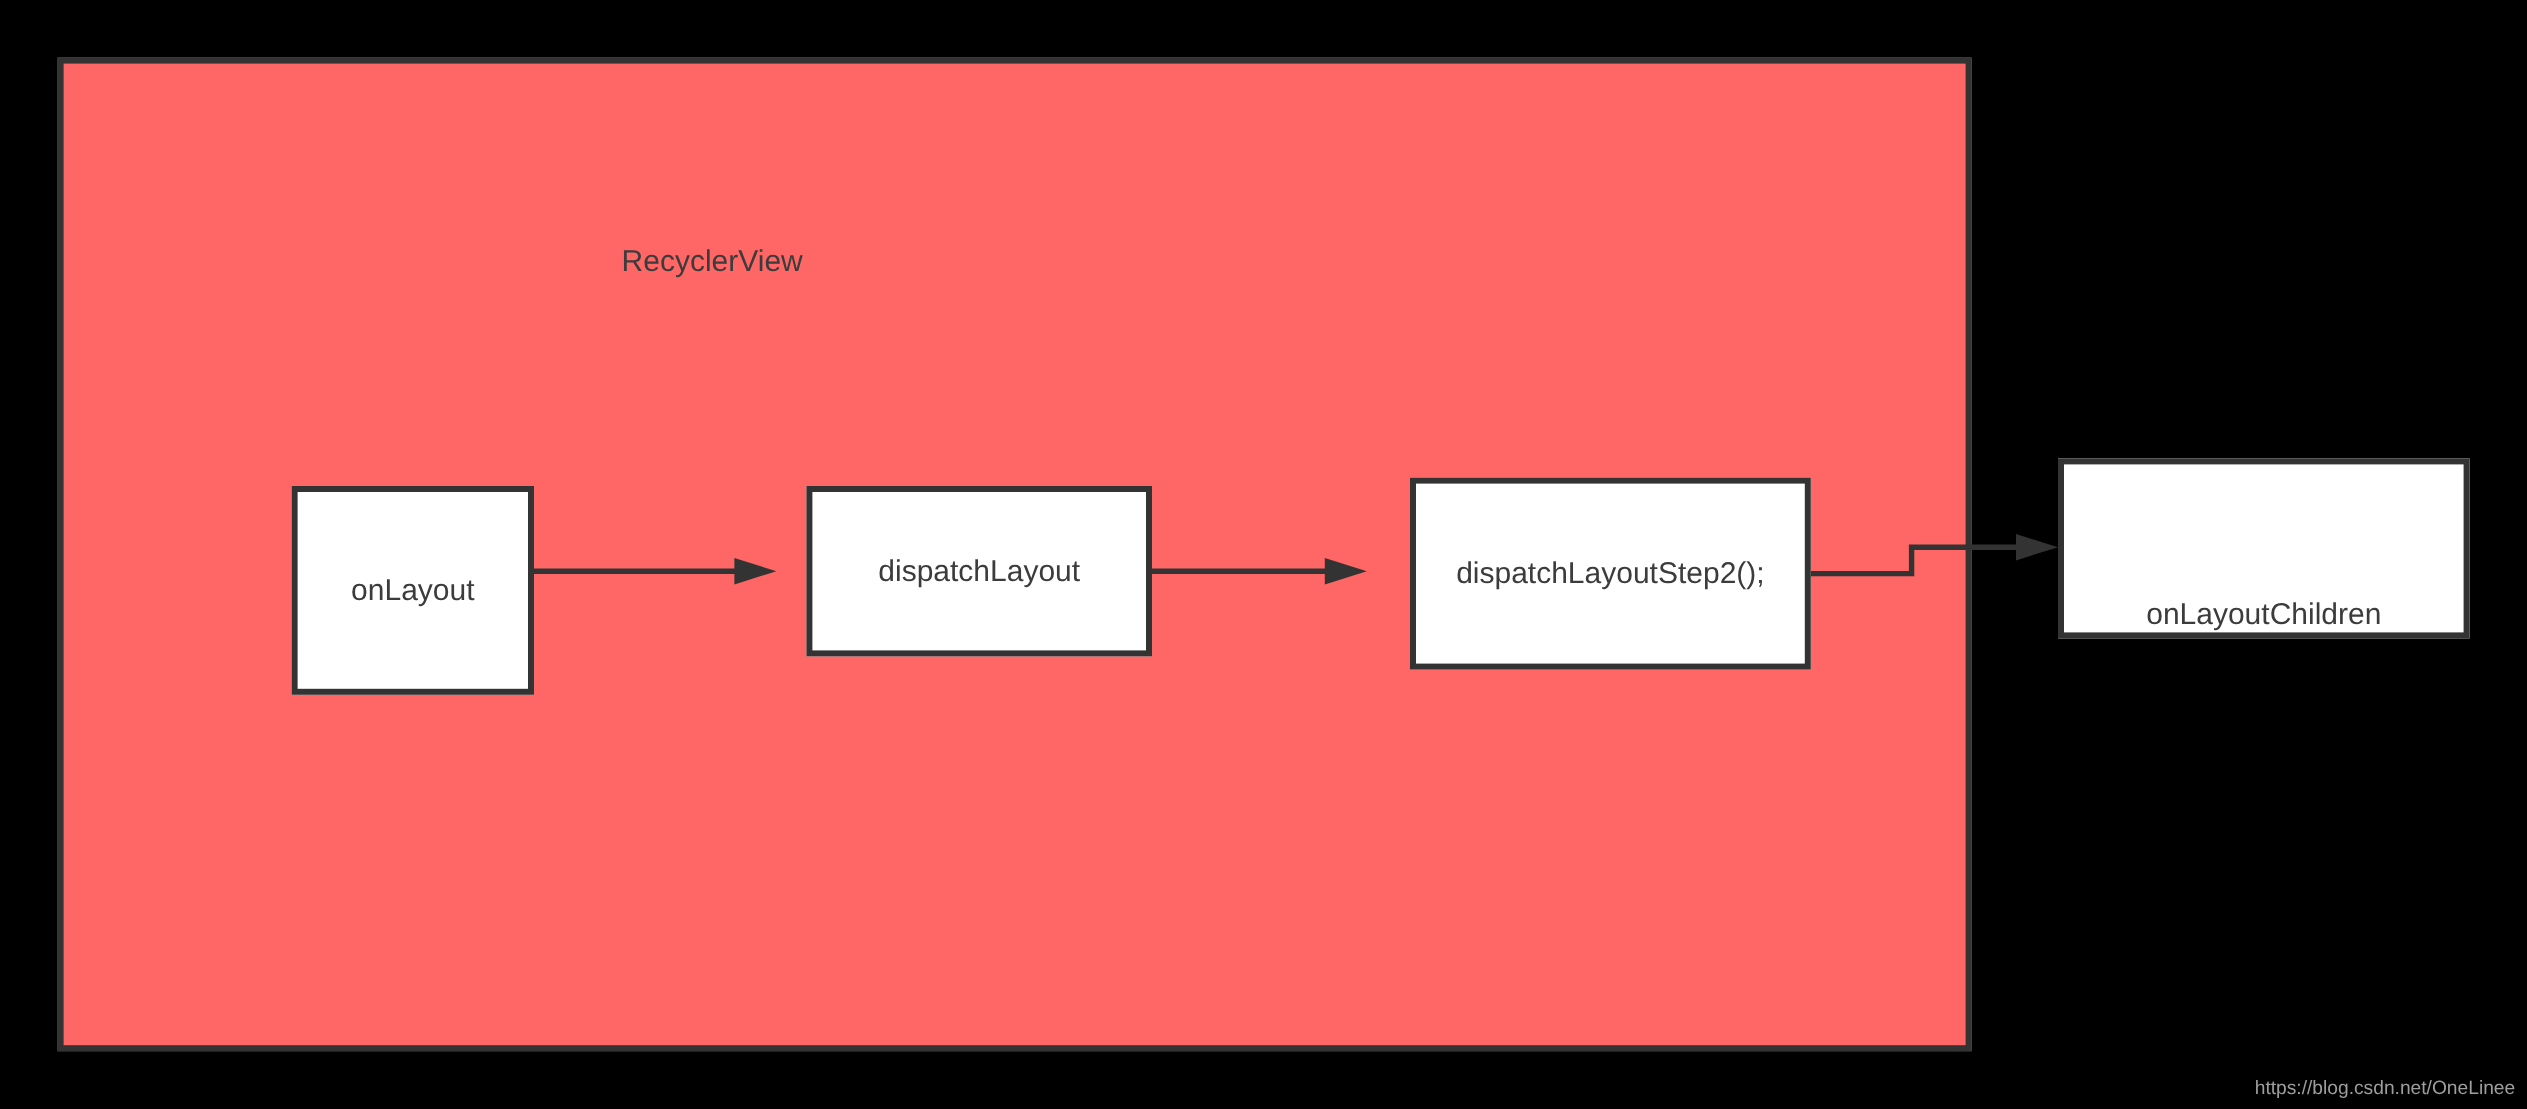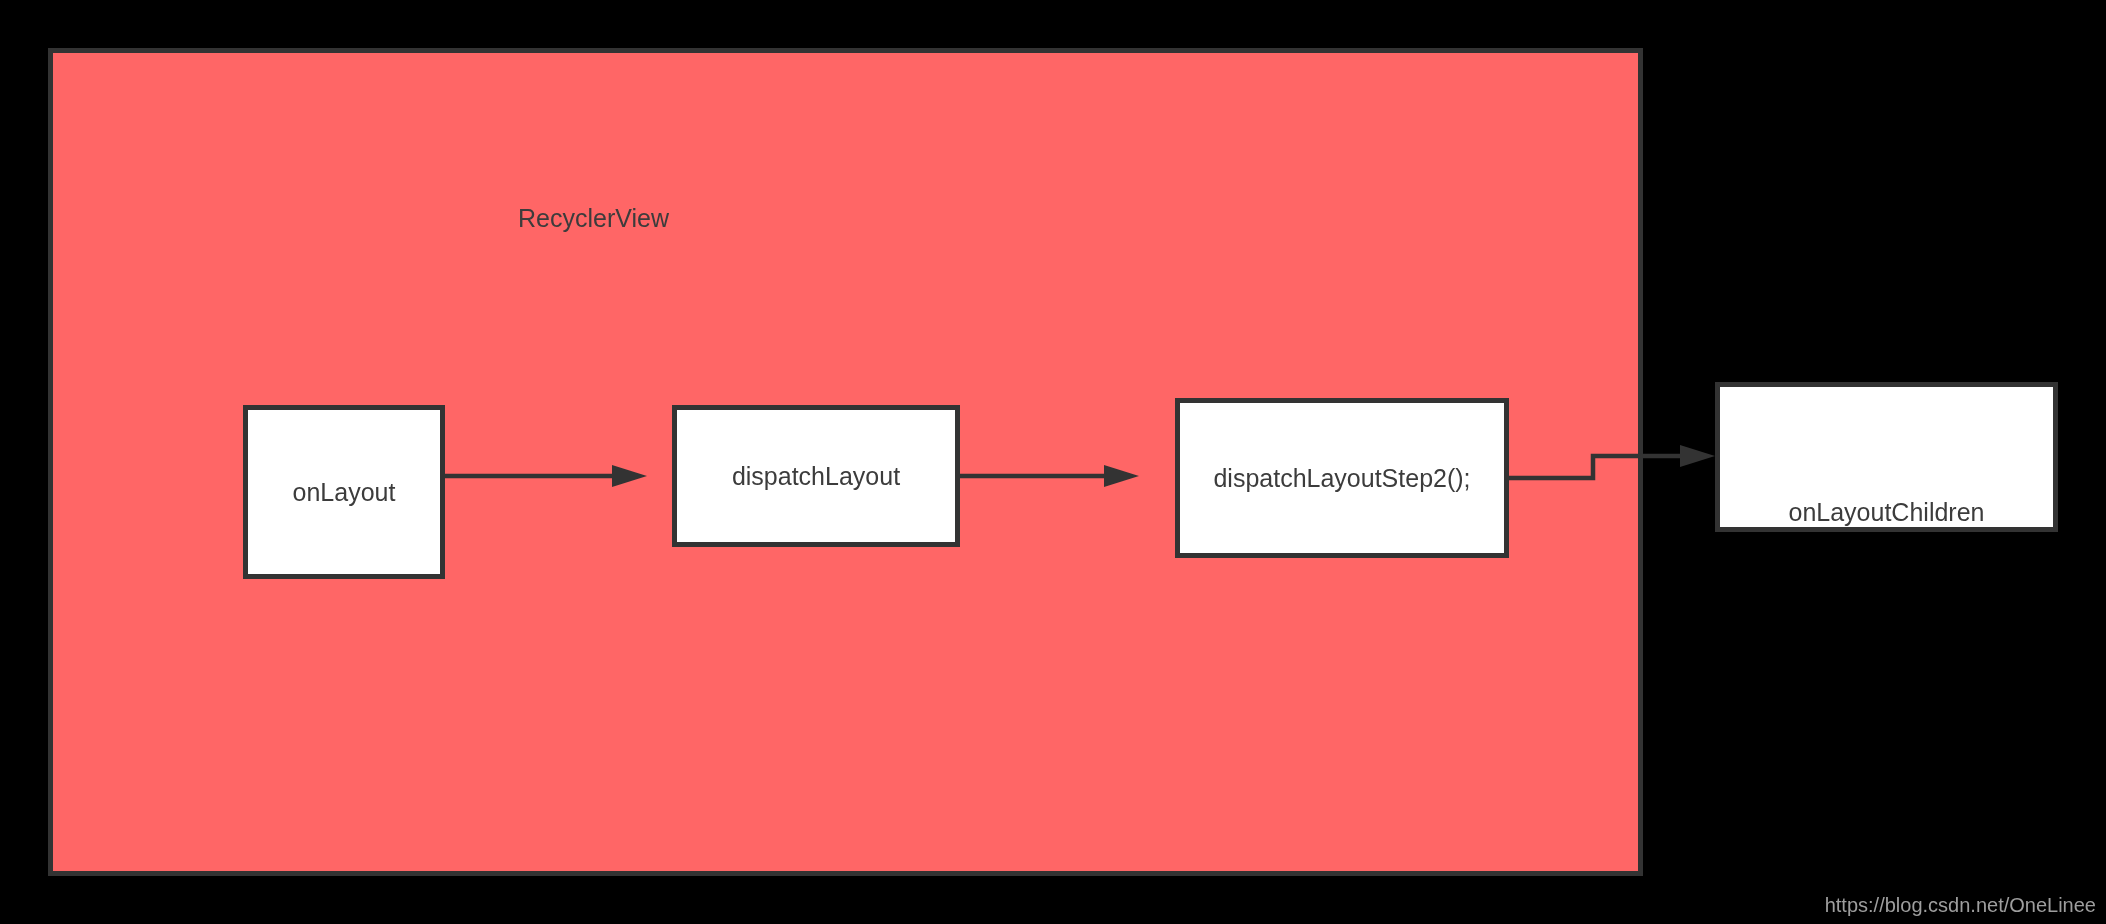--- a/index.html
+++ b/index.html
@@ -77,7 +77,7 @@
     position: absolute;
     right: 10px;
     bottom: 7px;
-    font-size: 20px;
+    font-size: 16px;
     color: var(--watermark);
     white-space: nowrap;
   }

